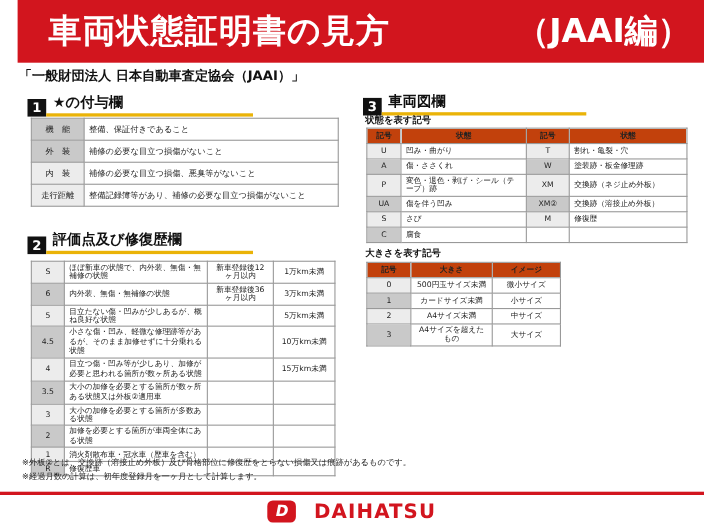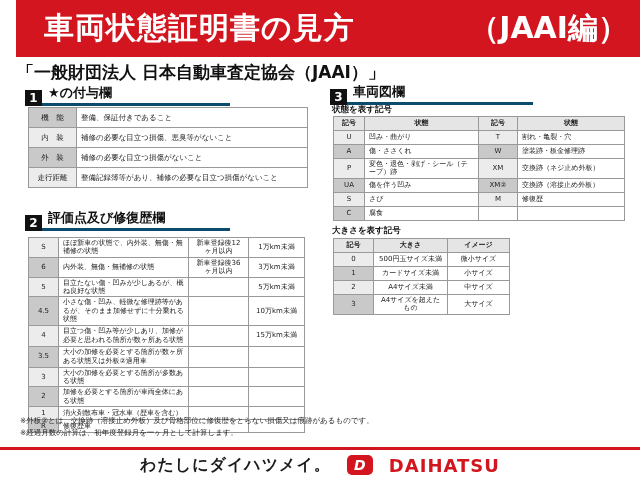--- a/index.html
+++ b/index.html
@@ -19,7 +19,7 @@
   .header-band .edition { font-size:30px;margin-left:42px; }
   .org-line {
     position:absolute; top:61px; left:17px;
-    font-size:17px; font-weight:bold; color:#111;
+    font-size:12px; font-weight:bold; color:#111;
   }
   
   .section-header { position:absolute; display:flex; align-items:flex-end; }

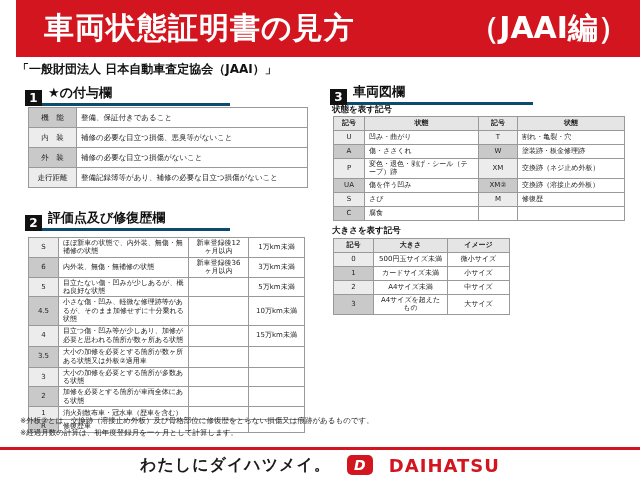--- a/index.html
+++ b/index.html
@@ -30,7 +30,7 @@
   }
   .sec-title {
     font-weight:bold; font-size:13px; color:#111;
-    border-bottom:3px solid #0c4a6e; padding:0 4px 1px 6px;
+    border-bottom:3px solid #eab308; padding:0 4px 1px 6px;
     box-sizing:border-box;
   }
   .w-left  { width:188px; }

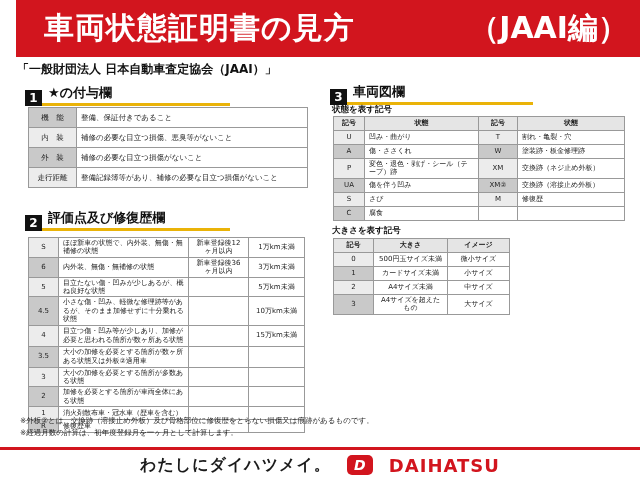--- a/index.html
+++ b/index.html
@@ -45,7 +45,7 @@
     padding:1px 4px; overflow:hidden; color:#222;
   }
   td.c { text-align:center; }
-  td.hd { background:#e5e5e5; font-weight:bold; text-align:center; }
+  td.hd { background:#c2410c; font-weight:bold; text-align:center; }
   td.g  { background:#c9c9c9; }
   td.lg { background:#ececec; }
   .t1 td { height:17px; }

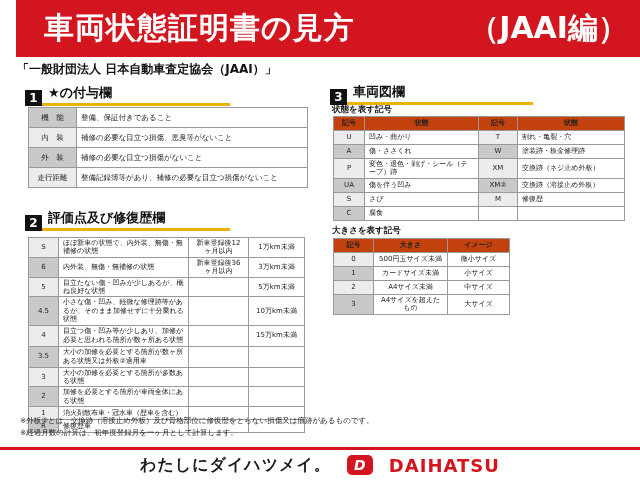--- a/index.html
+++ b/index.html
@@ -101,12 +101,12 @@
       <td>整備、保証付きであること</td>
     </tr>
     <tr>
+      <td class="c g">外　装</td>
+      <td>補修の必要な目立つ損傷がないこと</td>
+    </tr>
+    <tr>
       <td class="c lg">内　装</td>
       <td>補修の必要な目立つ損傷、悪臭等がないこと</td>
-    </tr>
-    <tr>
-      <td class="c g">外　装</td>
-      <td>補修の必要な目立つ損傷がないこと</td>
     </tr>
     <tr>
       <td class="c lg">走行距離</td>

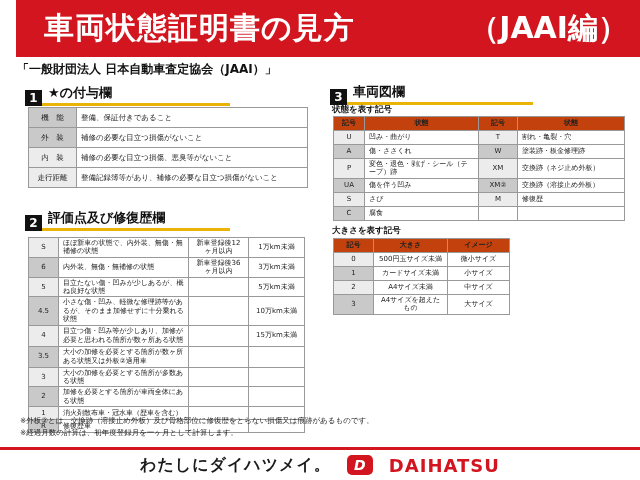--- a/index.html
+++ b/index.html
@@ -296,7 +296,6 @@
 <div class="red-rule"></div>
 
 <div class="footer">
-  <span class="slogan">わたしにダイハツメイ。</span>
   <span class="d-mark">D</span>
   <span class="brand">DAIHATSU</span>
 </div>

